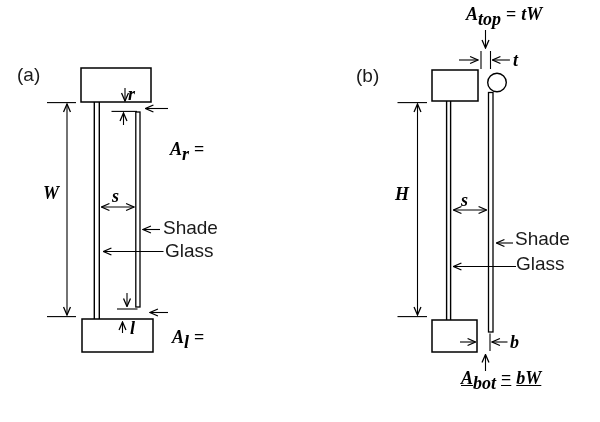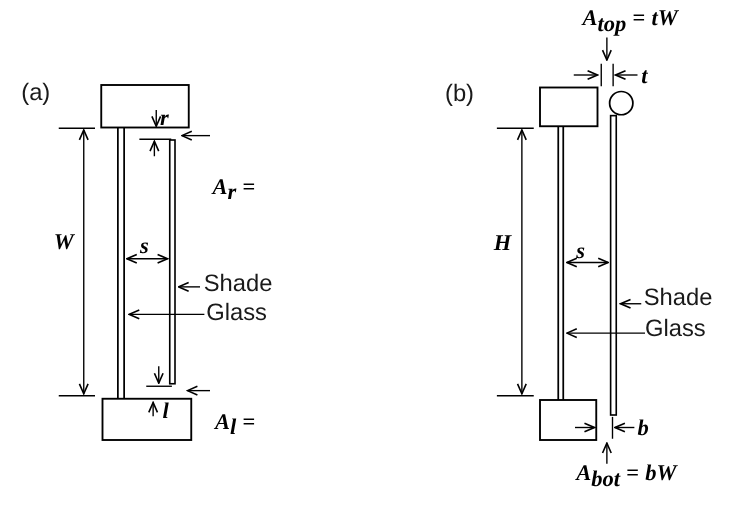--- a/index.html
+++ b/index.html
@@ -117,7 +117,7 @@
     <span class="it">A</span><sub>top</sub><span class="eq">=</span><span class="val">tW</span>
   </div>
 
-  <div class="t formula" style="left:461px;top:368px;">
+  <div class="t formula" style="left:461px;top:368px;text-decoration:underline;">
     <span class="it">A</span><sub>bot</sub><span class="eq">=</span><span class="val">bW</span>
   </div>
 

